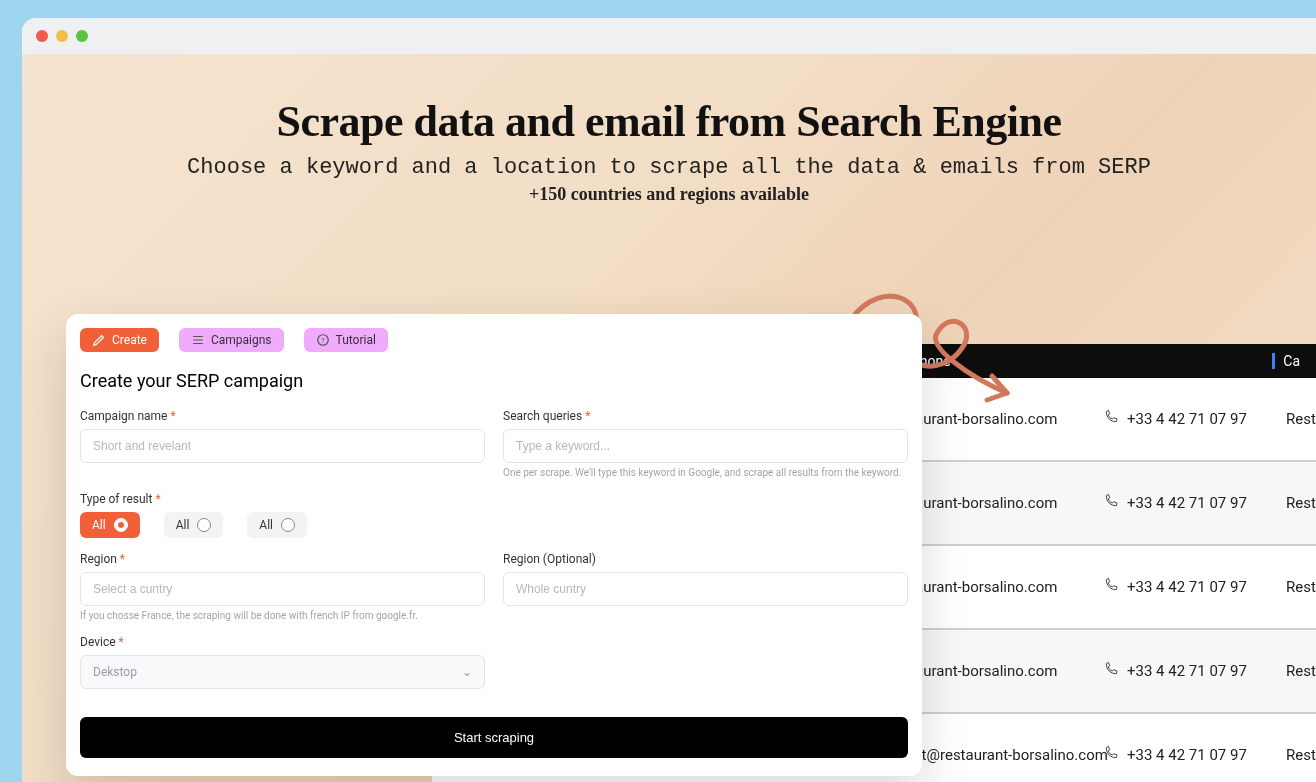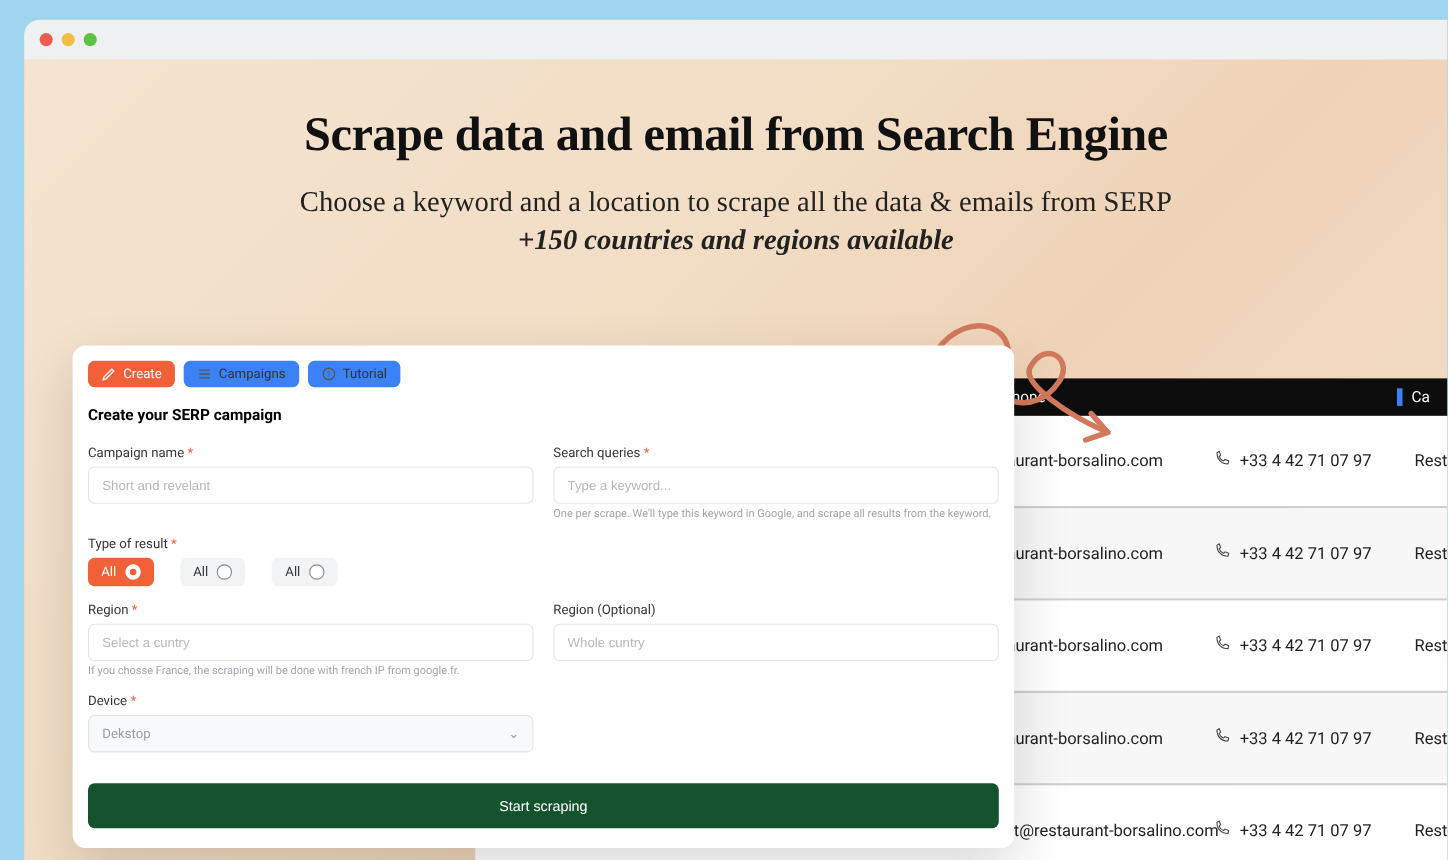--- a/index.html
+++ b/index.html
@@ -44,9 +44,9 @@
     font-family: Georgia, "Times New Roman", serif;
   }
   .hero p {
-    font-size: 26px;
-    margin-top: 22px;
-    font-family: Liberation Serif, serif;
+    font-size: 22px;
+    margin-top: 8px;
+    font-family: Liberation Mono, monospace;
     color: #222;
   }
   .hero .sub2 {

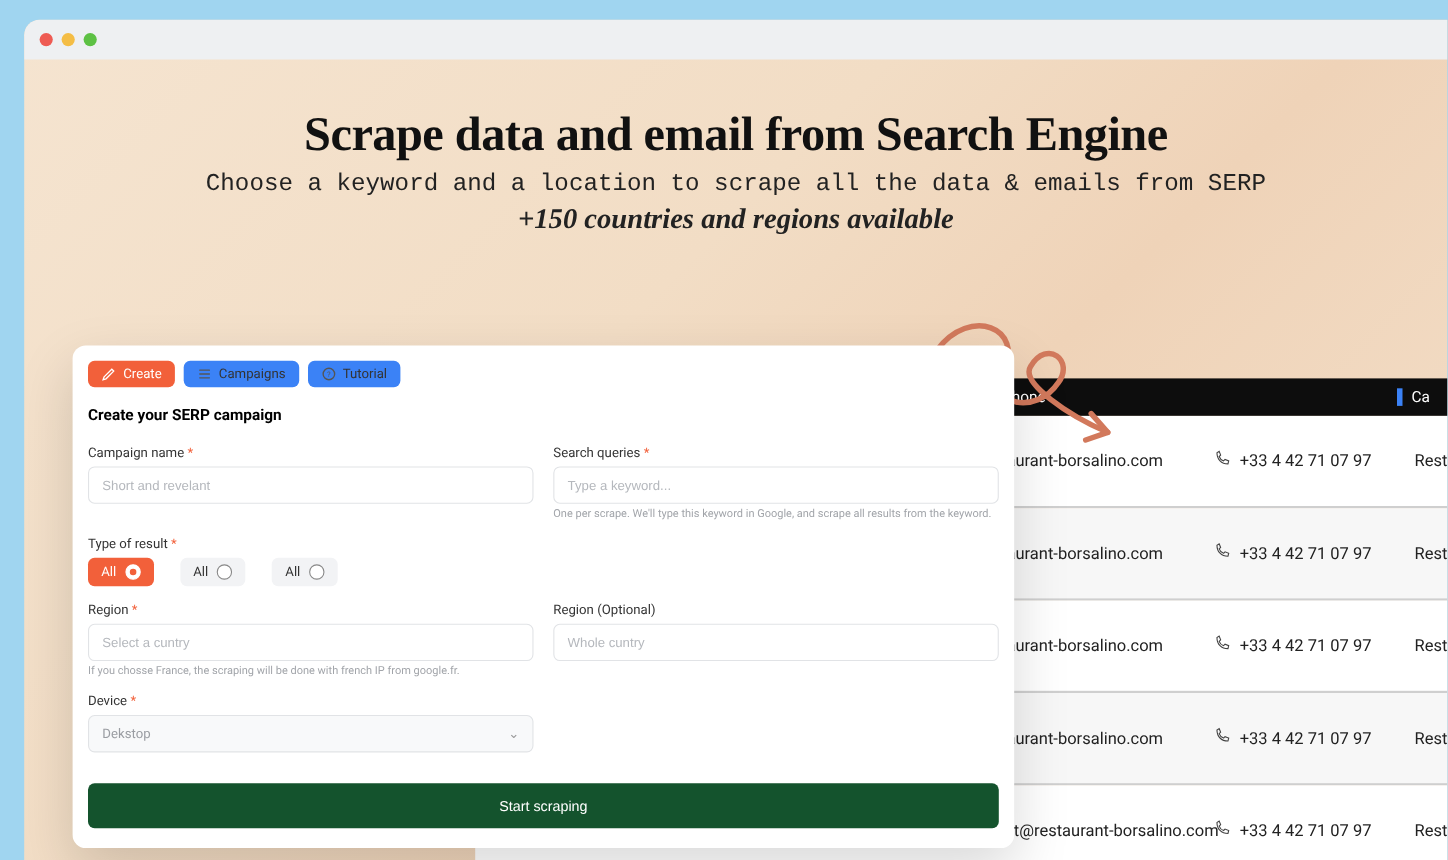--- a/index.html
+++ b/index.html
@@ -50,11 +50,10 @@
     color: #222;
   }
   .hero .sub2 {
-    font-size: 26px;
+    font-size: 18px;
     font-weight: 700;
     margin-top: 4px;
     font-family: Georgia, serif;
-    font-style: italic;
   }
 
   

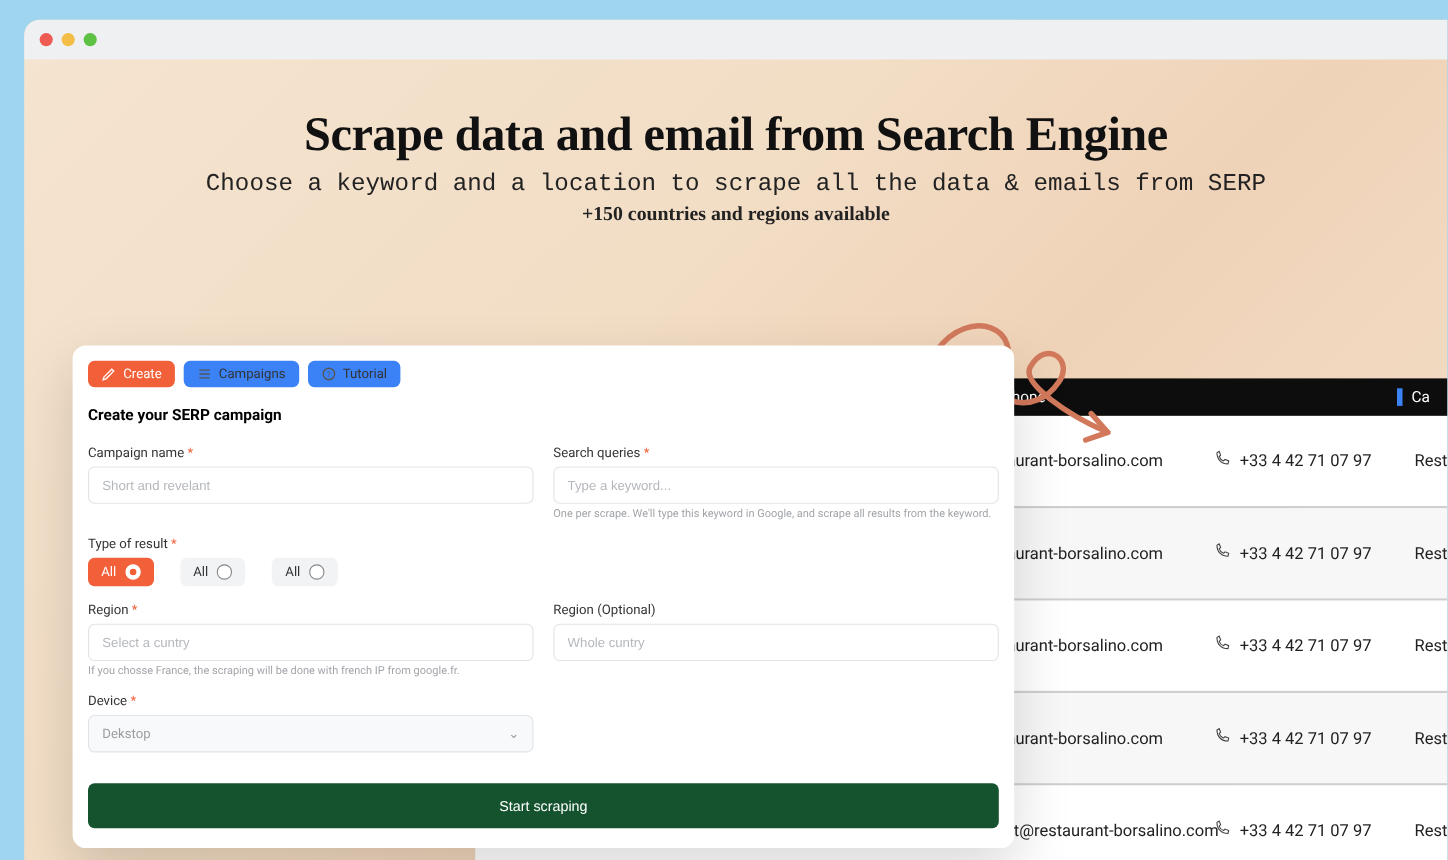--- a/index.html
+++ b/index.html
@@ -68,7 +68,7 @@
     padding: 14px 14px 18px 14px;
     z-index: 5;
   }
-  .tabs { display: flex; gap: 8px; }
+  .tabs { display: flex; gap: 20px; }
   .tab {
     display: inline-flex; align-items: center; gap: 6px;
     font-size: 12px; padding: 5px 12px;

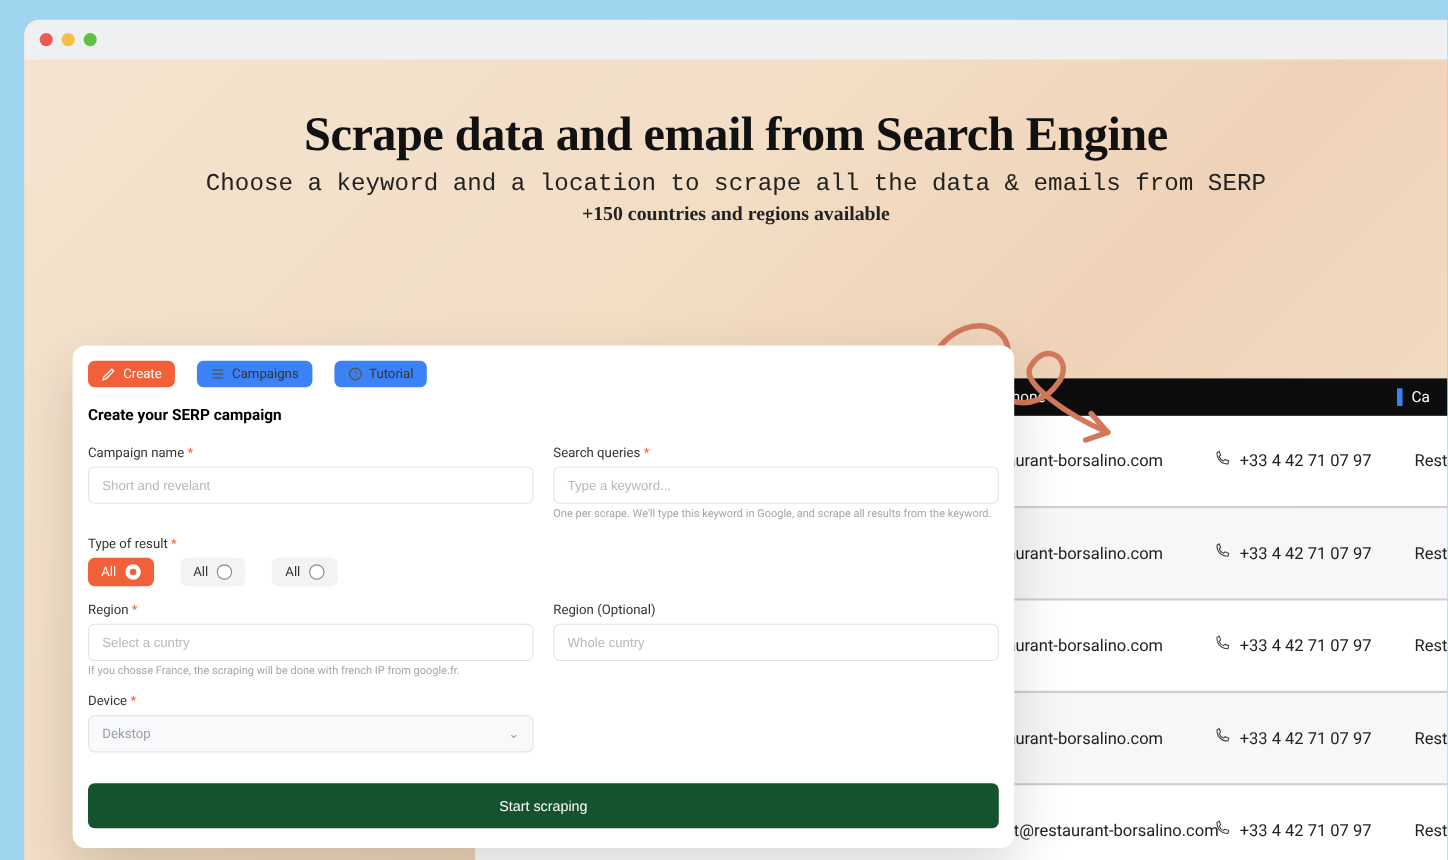--- a/index.html
+++ b/index.html
@@ -74,7 +74,7 @@
     font-size: 12px; padding: 5px 12px;
     border-radius: 6px;
     color: #333;
-    background: #3b82f6;
+    background: #f0abfc;
   }
   .tab.active { background: #f2603a; color: #fff; }
   .tab .ic { width: 14px; height: 14px; display:inline-flex; align-items:center; justify-content:center; }

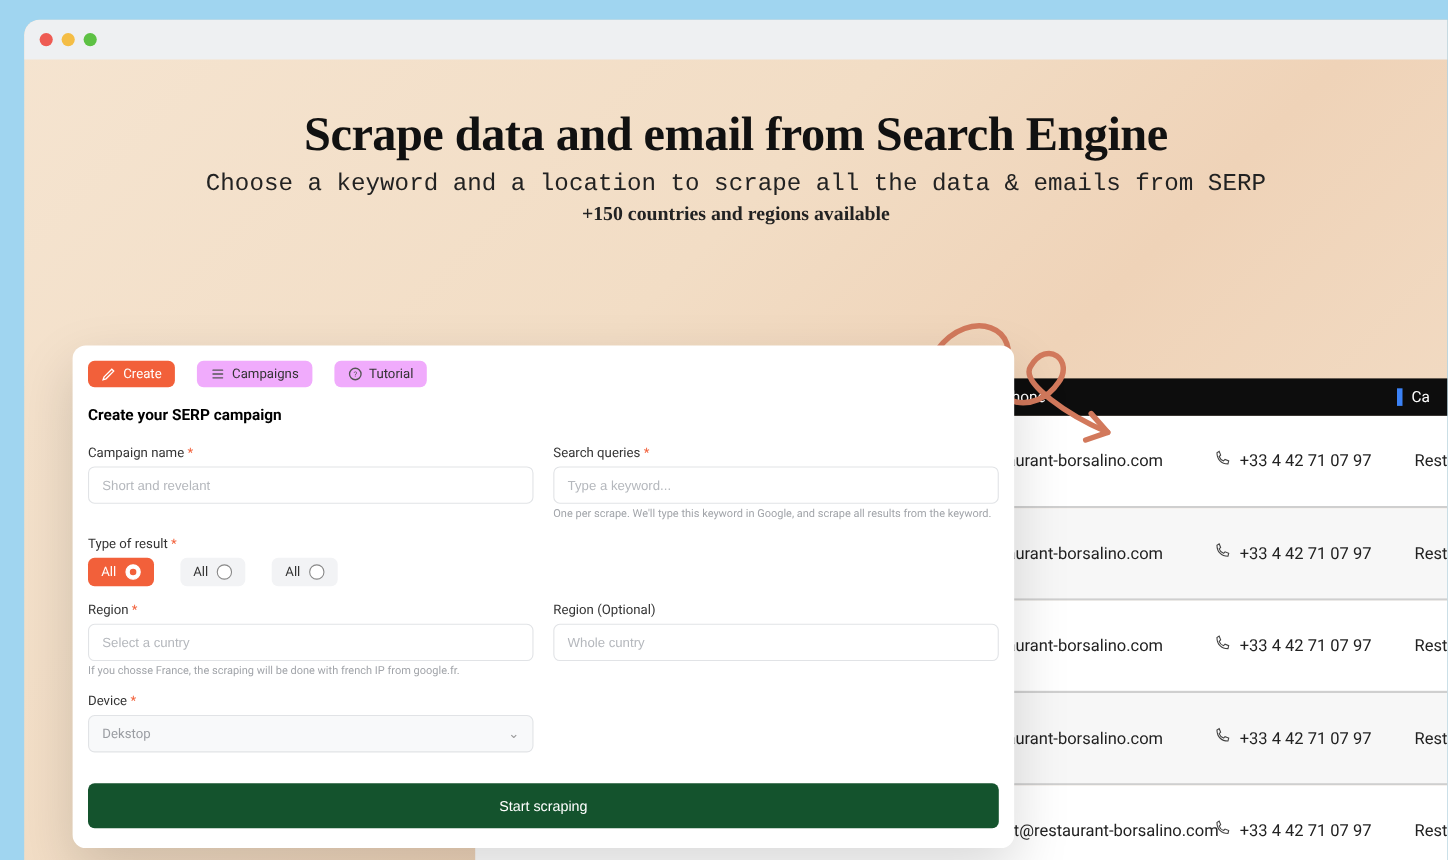--- a/index.html
+++ b/index.html
@@ -223,7 +223,7 @@
 
   <div class="datahdr">
     <span style="border-left:1px solid #777;padding-left:8px">Phone</span>
-    <span class="col2" style="border-left:5px solid #3b82f6;padding-left:8px">Ca</span>
+    <span class="col2" style="border-left:3px solid #3b82f6;padding-left:8px">Ca</span>
   </div>
 
   <div class="rows" id="rows">

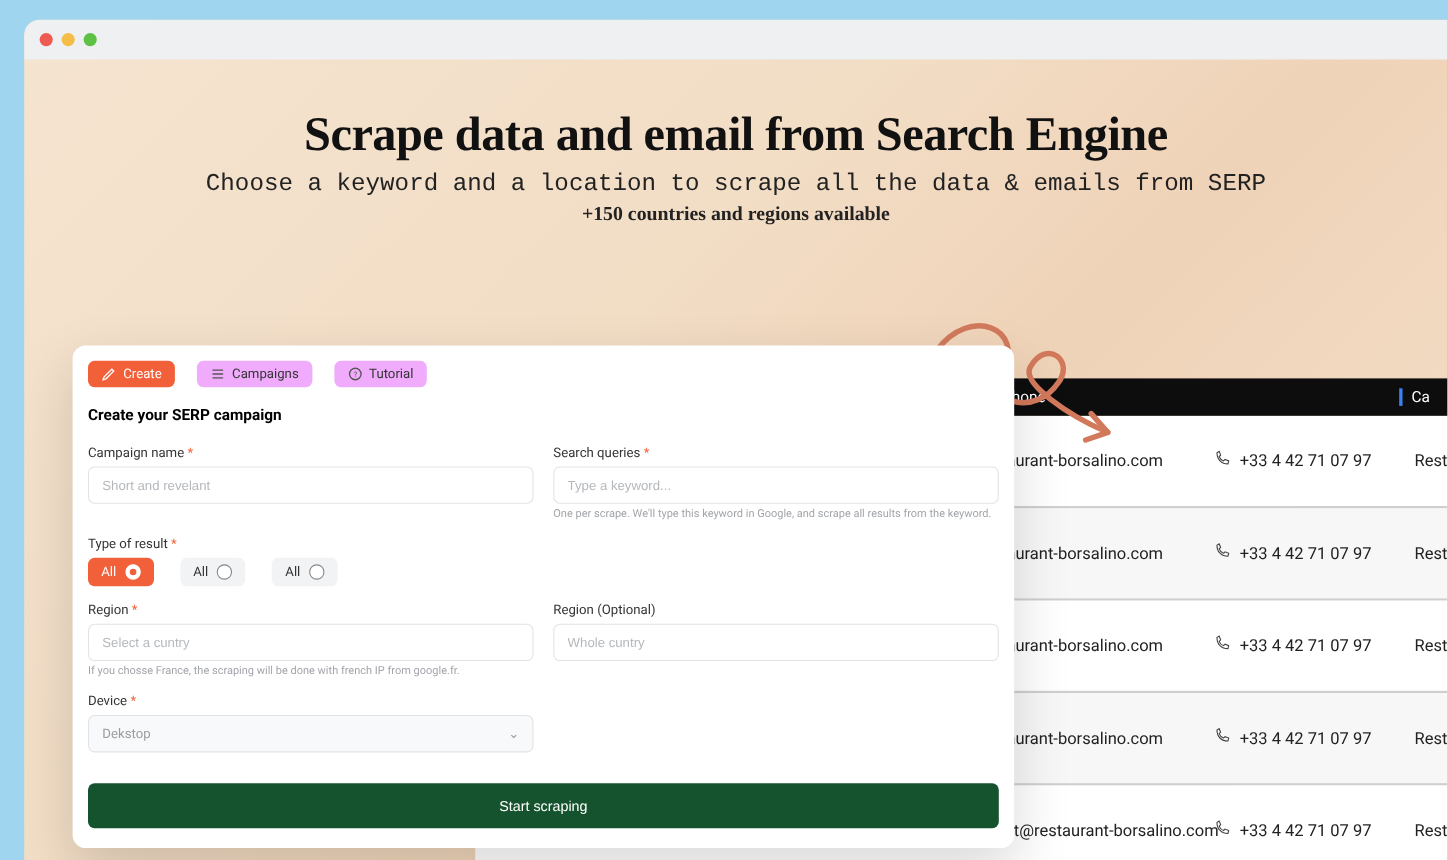--- a/index.html
+++ b/index.html
@@ -79,7 +79,7 @@
   .tab.active { background: #f2603a; color: #fff; }
   .tab .ic { width: 14px; height: 14px; display:inline-flex; align-items:center; justify-content:center; }
 
-  .card h3 { font-size: 14px; font-weight: 700; margin: 18px 0 14px 0; }
+  .card h3 { font-size: 18px; font-weight: 400; margin: 18px 0 14px 0; }
 
   .form-grid {
     display: grid;

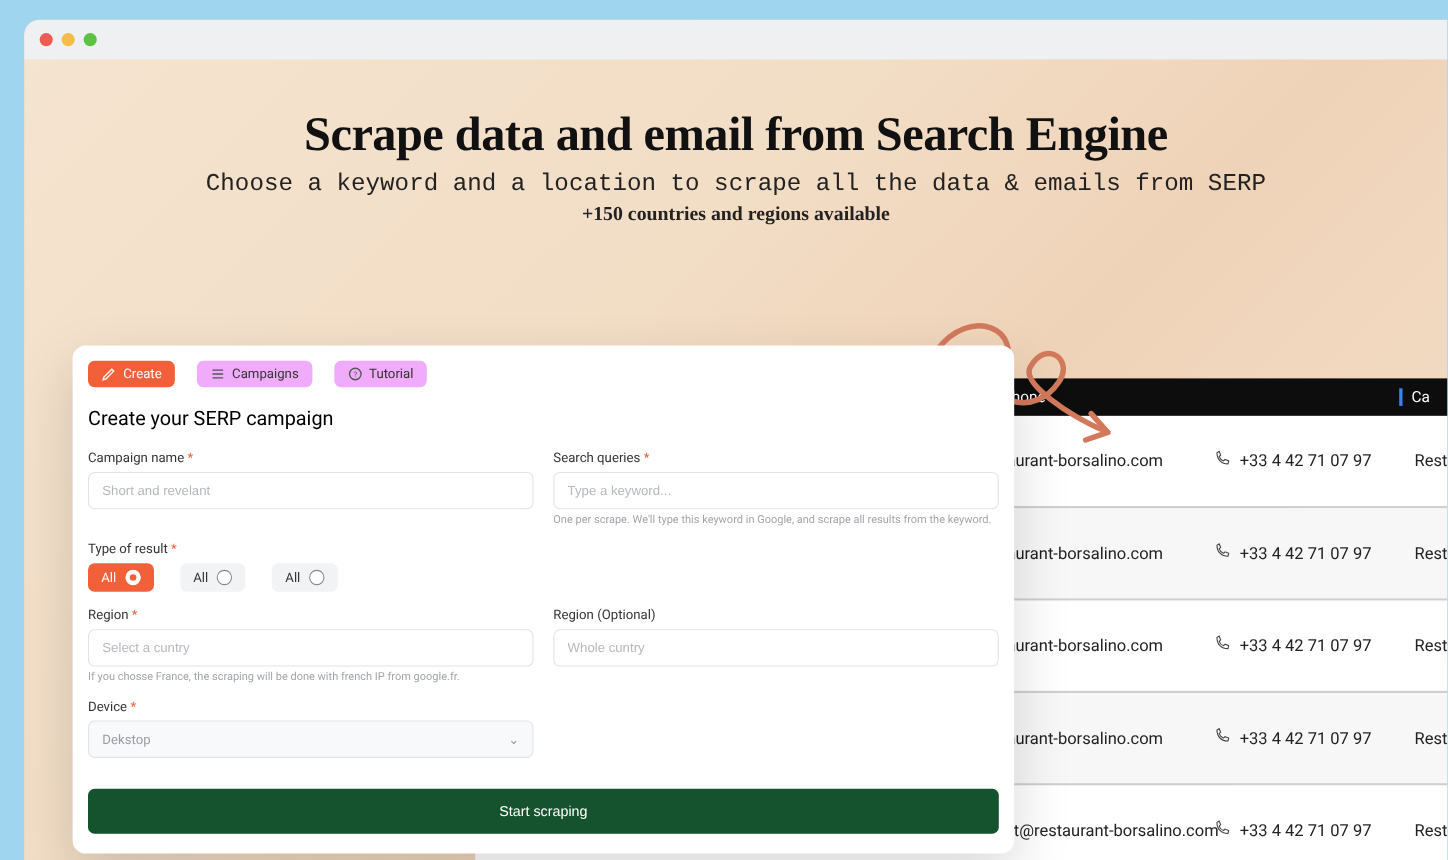--- a/index.html
+++ b/index.html
@@ -124,7 +124,7 @@
   .submit {
     margin-top: 18px;
     width: 100%;
-    background: #14532d;
+    background: #000000;
     color: #fff;
     border: none;
     border-radius: 6px;

